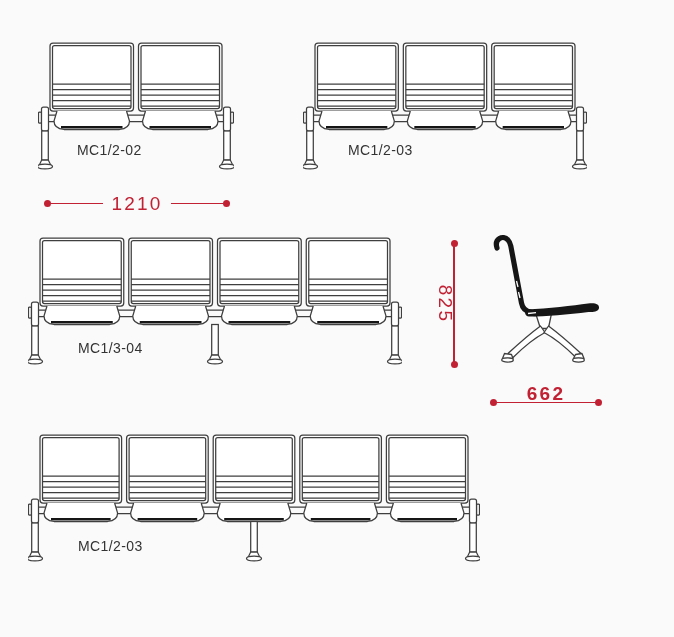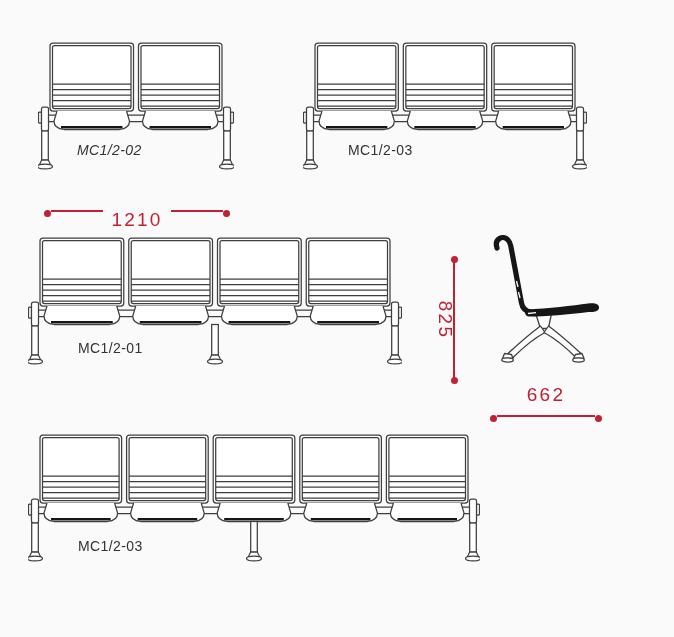--- a/index.html
+++ b/index.html
@@ -234,7 +234,7 @@
         </g>
       </svg></div>
 
-  <div class="model-label" style="left:77px;top:143px;font-style:italic;">MC1/2-02</div>
+  <div class="model-label" style="left:77px;top:143px;">MC1/2-02</div>
   <div class="model-label" style="left:348px;top:143px;">MC1/2-03</div>
   <div class="model-label" style="left:78px;top:341px;">MC1/2-01</div>
   <div class="model-label" style="left:78px;top:539px;">MC1/2-03</div>

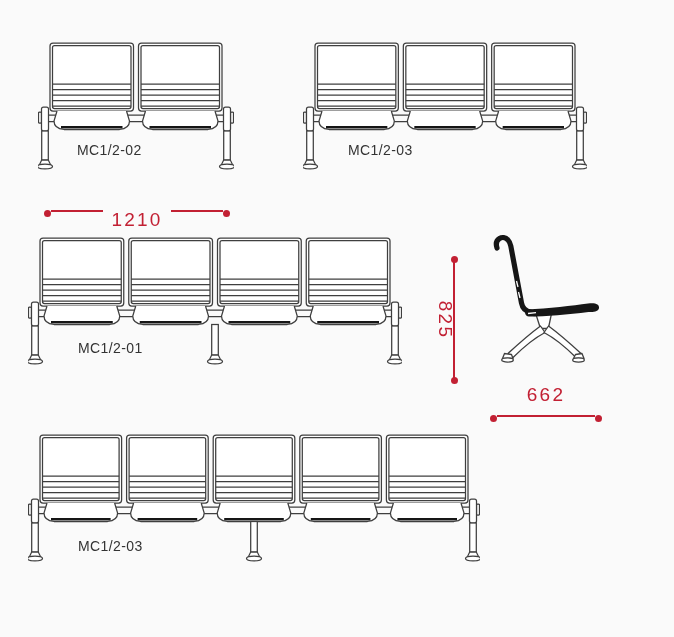--- a/index.html
+++ b/index.html
@@ -14,8 +14,8 @@
     color:var(--c-label,#333); line-height:1; white-space:nowrap;
   }
   .dim {
-    position:absolute; display:flex; align-items:flex-start;
-    color:var(--c-dim,#c22033); font-size:19px; letter-spacing:2.2px; line-height:1;margin-top:16px;
+    position:absolute; display:flex; align-items:center;
+    color:var(--c-dim,#c22033); font-size:19px; letter-spacing:2.2px; line-height:1;
   }
   .dim .dot { flex:none; width:7px; height:7px; border-radius:50%; background:var(--c-dim,#c22033); }
   .dim .dline { flex:1; height:1.5px; background:var(--c-dim,#c22033); }

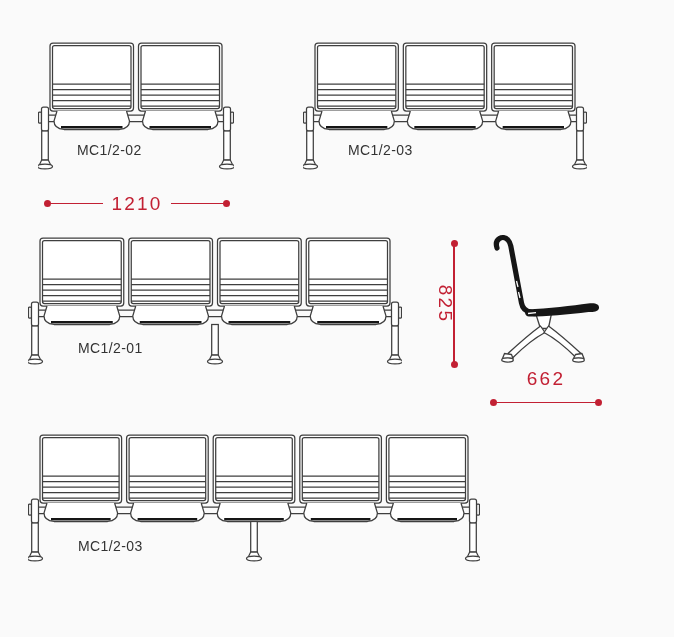--- a/index.html
+++ b/index.html
@@ -236,7 +236,7 @@
 
   <div class="model-label" style="left:77px;top:143px;">MC1/2-02</div>
   <div class="model-label" style="left:348px;top:143px;">MC1/2-03</div>
-  <div class="model-label" style="left:78px;top:341px;">MC1/2-01</div>
+  <div class="model-label" style="left:78px;top:341px;">MC1/3-04</div>
   <div class="model-label" style="left:78px;top:539px;">MC1/2-03</div>
 
   <div class="dim" style="left:44px;top:194px;width:186px;">

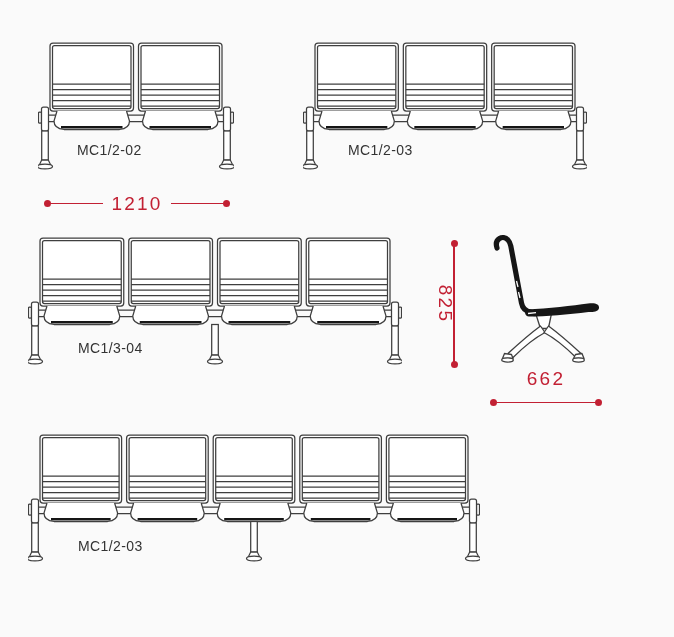--- a/index.html
+++ b/index.html
@@ -22,7 +22,7 @@
   .dim .dtext { padding:0 8px; white-space:nowrap; }
   
   .dim662 { height:7px; }
-  .dim662 .dtext { position:absolute; bottom:18px; left:50%; transform:translateX(-50%); padding:0; }
+  .dim662 .dtext { position:absolute; bottom:3px; left:50%; transform:translateX(-50%); padding:0;font-weight:bold; }
   
   .vdim { display:block; }
   .vdim .dot { position:absolute; left:22.5px; }

